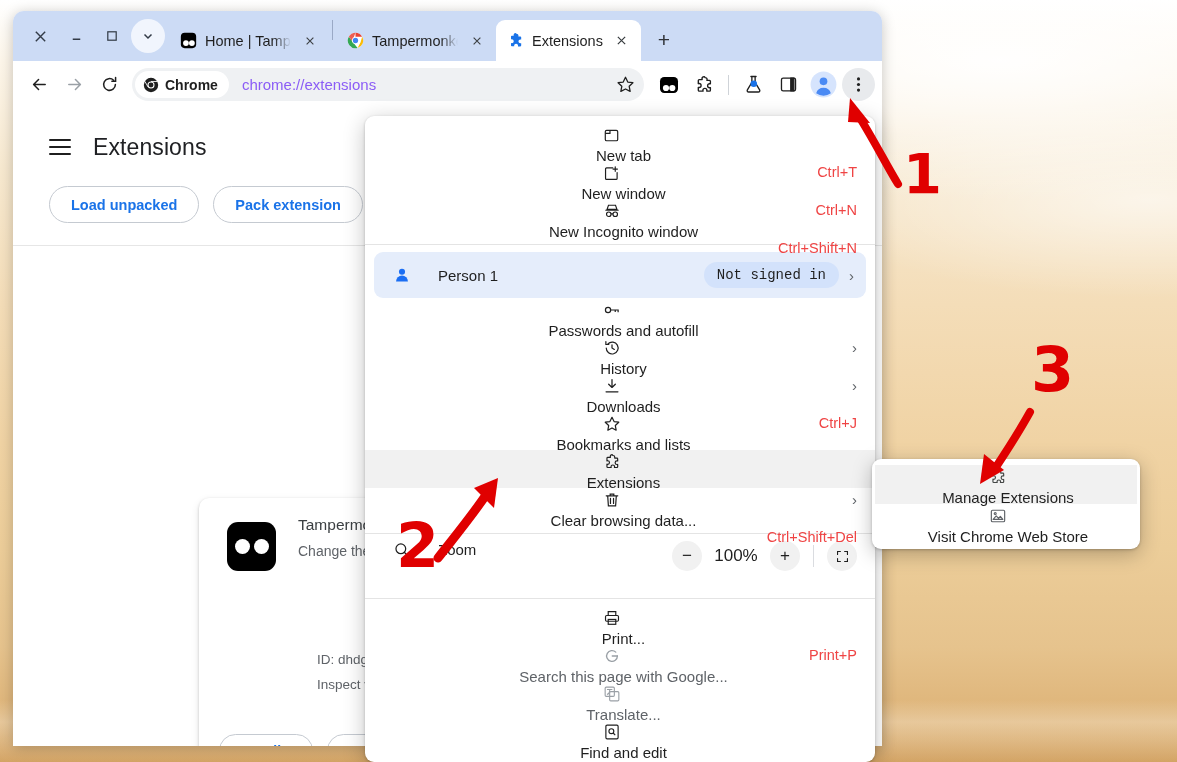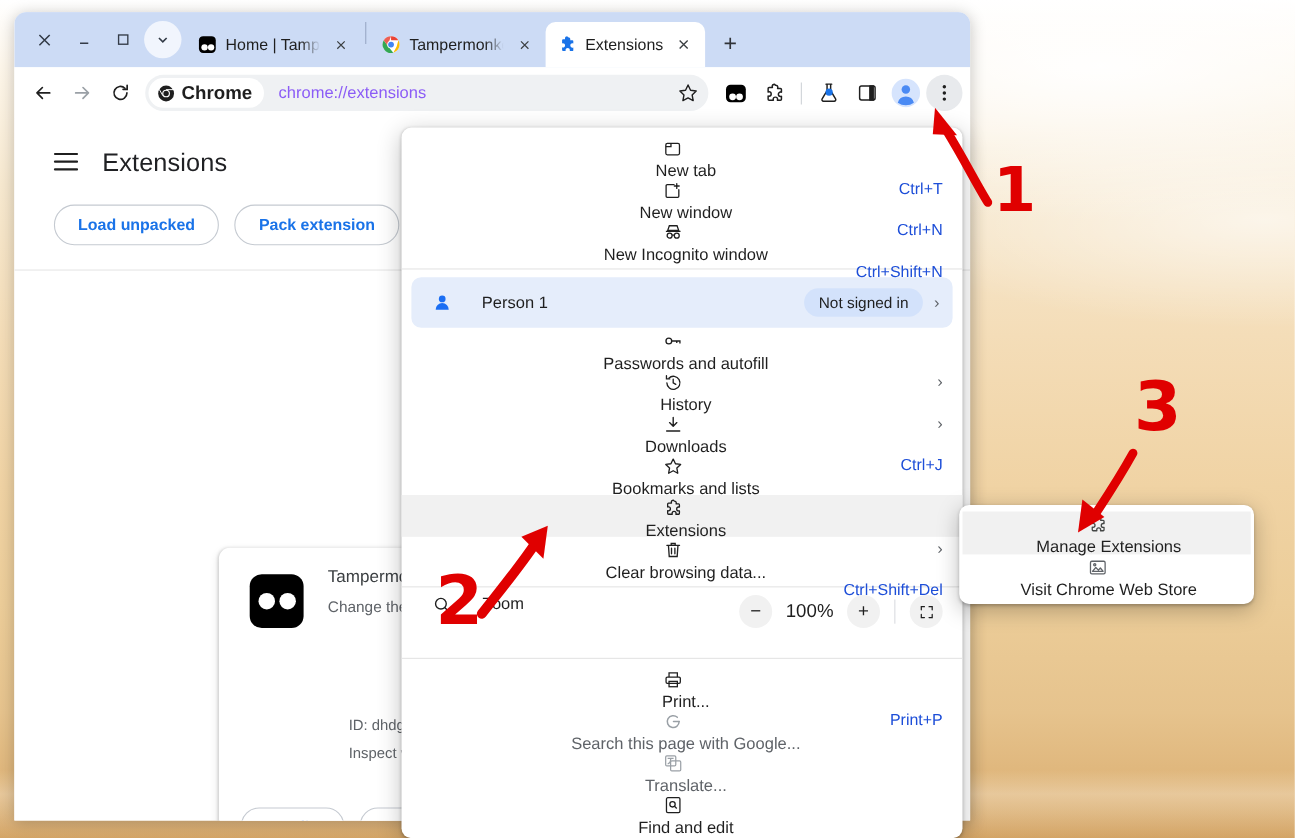--- a/index.html
+++ b/index.html
@@ -135,7 +135,7 @@
     border-radius: 14px;
     display:flex; align-items:center; gap:6px;
     padding: 0 11px 0 8px;
-    font-size: 17px; font-weight: 700; color:#1f1f1f;
+    font-size: 14px; font-weight: 700; color:#1f1f1f;
     flex: 0 0 auto;
   }
   .url {

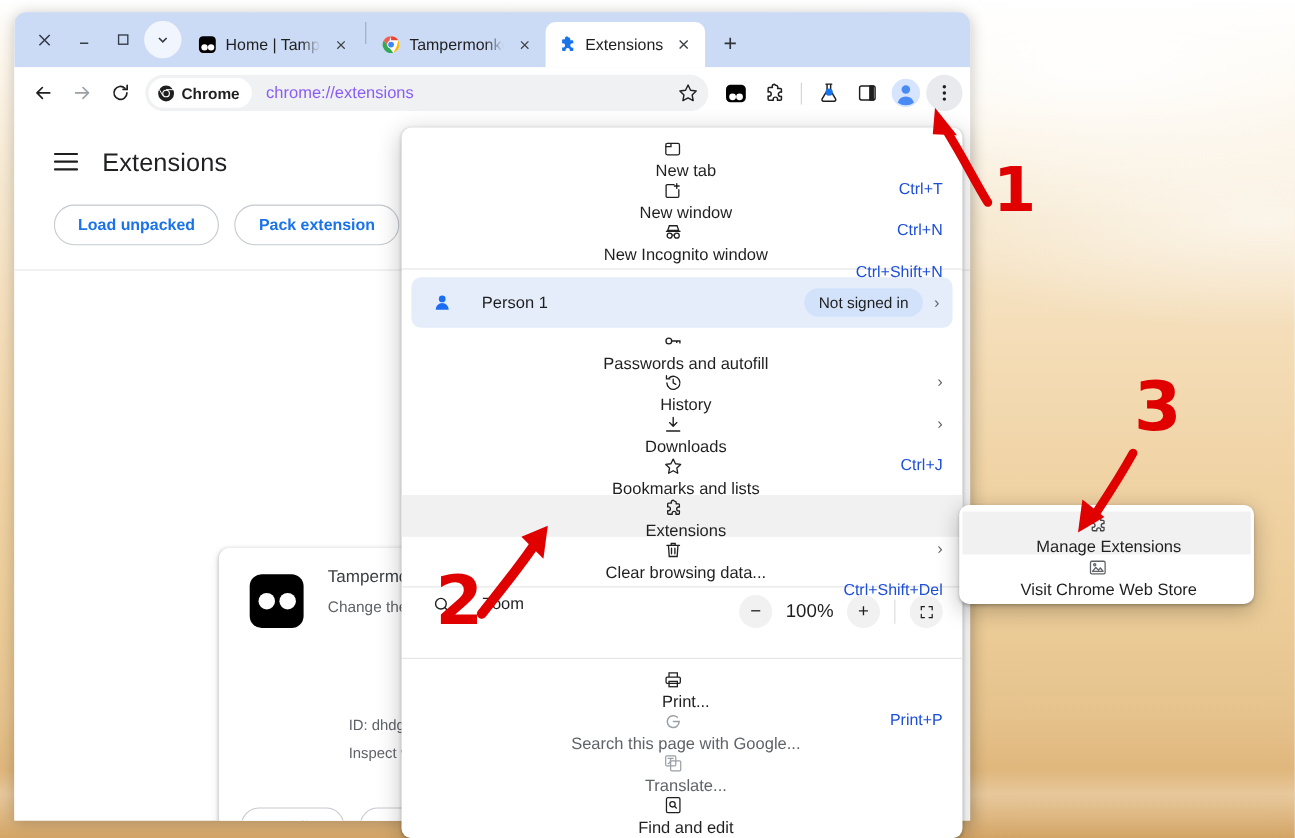--- a/index.html
+++ b/index.html
@@ -227,7 +227,7 @@
     color:#1f1f1f; margin-right: 24px;
   }
   .mi .mi-label { flex:1; white-space:nowrap; }
-  .mi .mi-accel { color:#1d4ed8; font-size:14.5px; margin-left:auto; }
+  .mi .mi-accel { color:#ef4444; font-size:14.5px; margin-left:auto; }
   .mi .mi-arrow { margin-left:auto; color:#5f6368; font-size:15px; padding-left:10px;}
   .mi.dim .mi-label, .mi.dim .mi-ico { color:#5f6368; }
   .msep { height:1px; background:#e4e4e4; margin: 7px 0; }

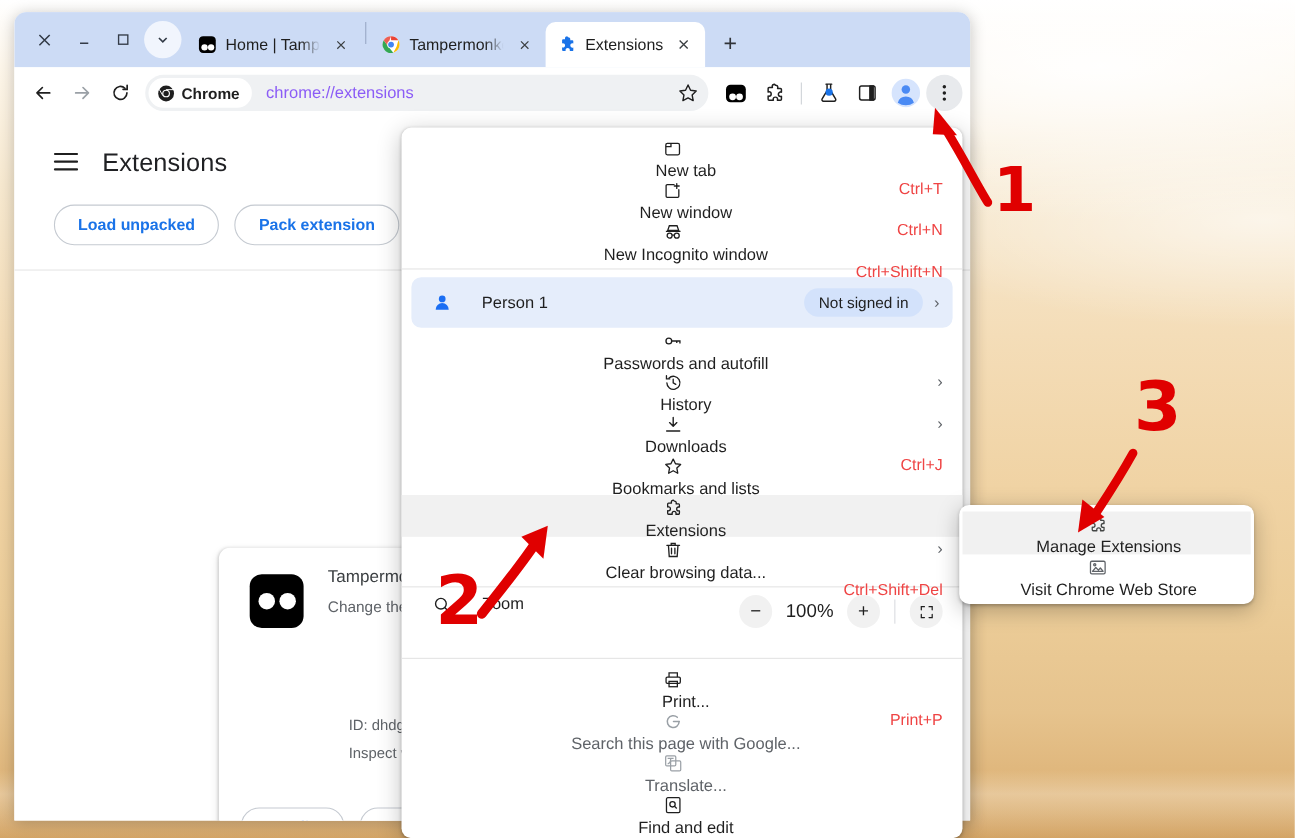--- a/index.html
+++ b/index.html
@@ -248,6 +248,7 @@
     border-radius: 14px;
     padding: 5px 13px;
     margin-left:auto;
+    font-family:Liberation Mono, monospace;
   }
   .profile-row .mi-arrow { margin-left: 10px; color:#5f6368;}
 

